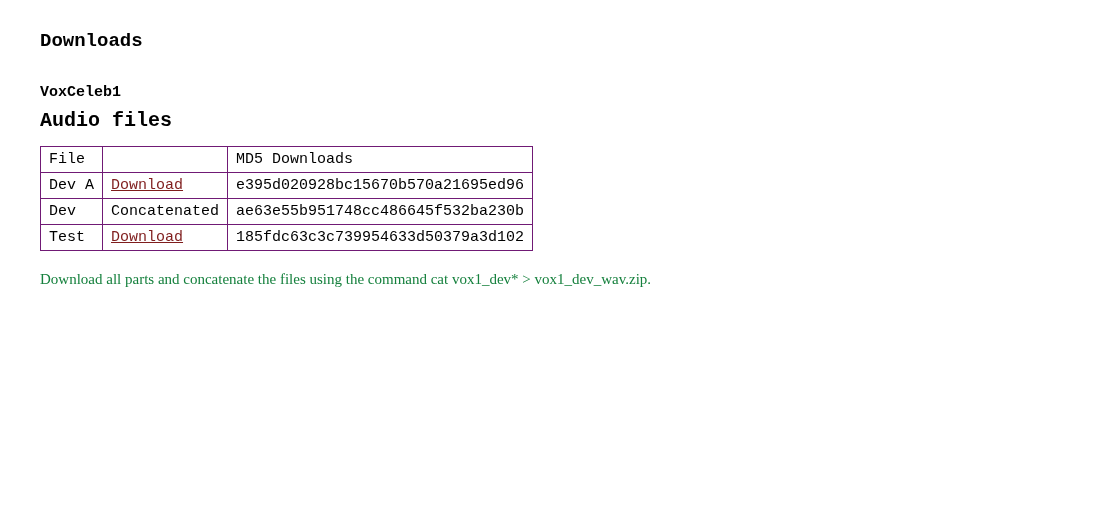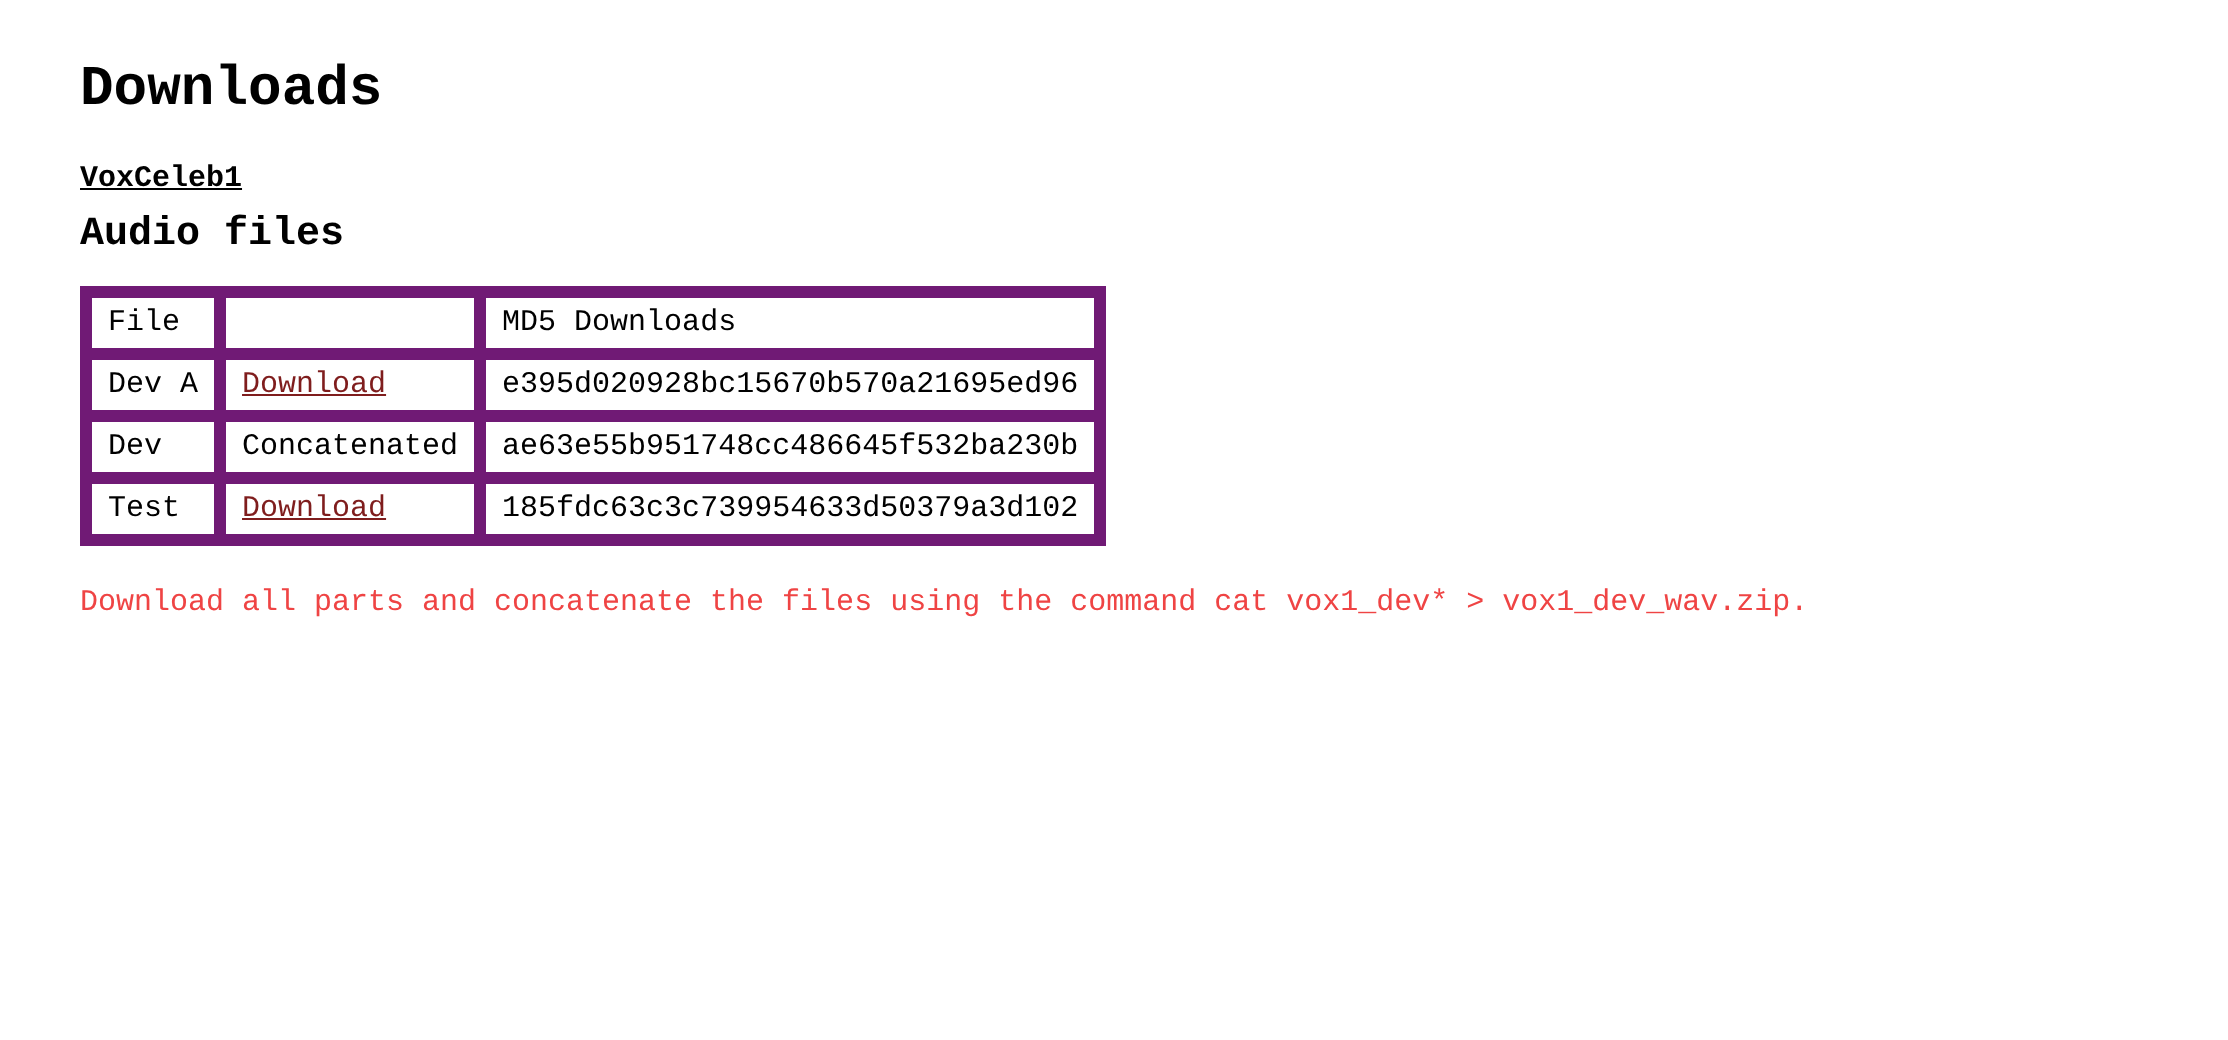--- a/index.html
+++ b/index.html
@@ -17,9 +17,9 @@
     }
 
     h1 {
-      font-size: 28px;
+      font-size: 19px;
       font-weight: bold;
-      margin-bottom: 20px;
+      margin-bottom: 32px;
       font-family: 'Courier New', Courier, monospace;
     }
 

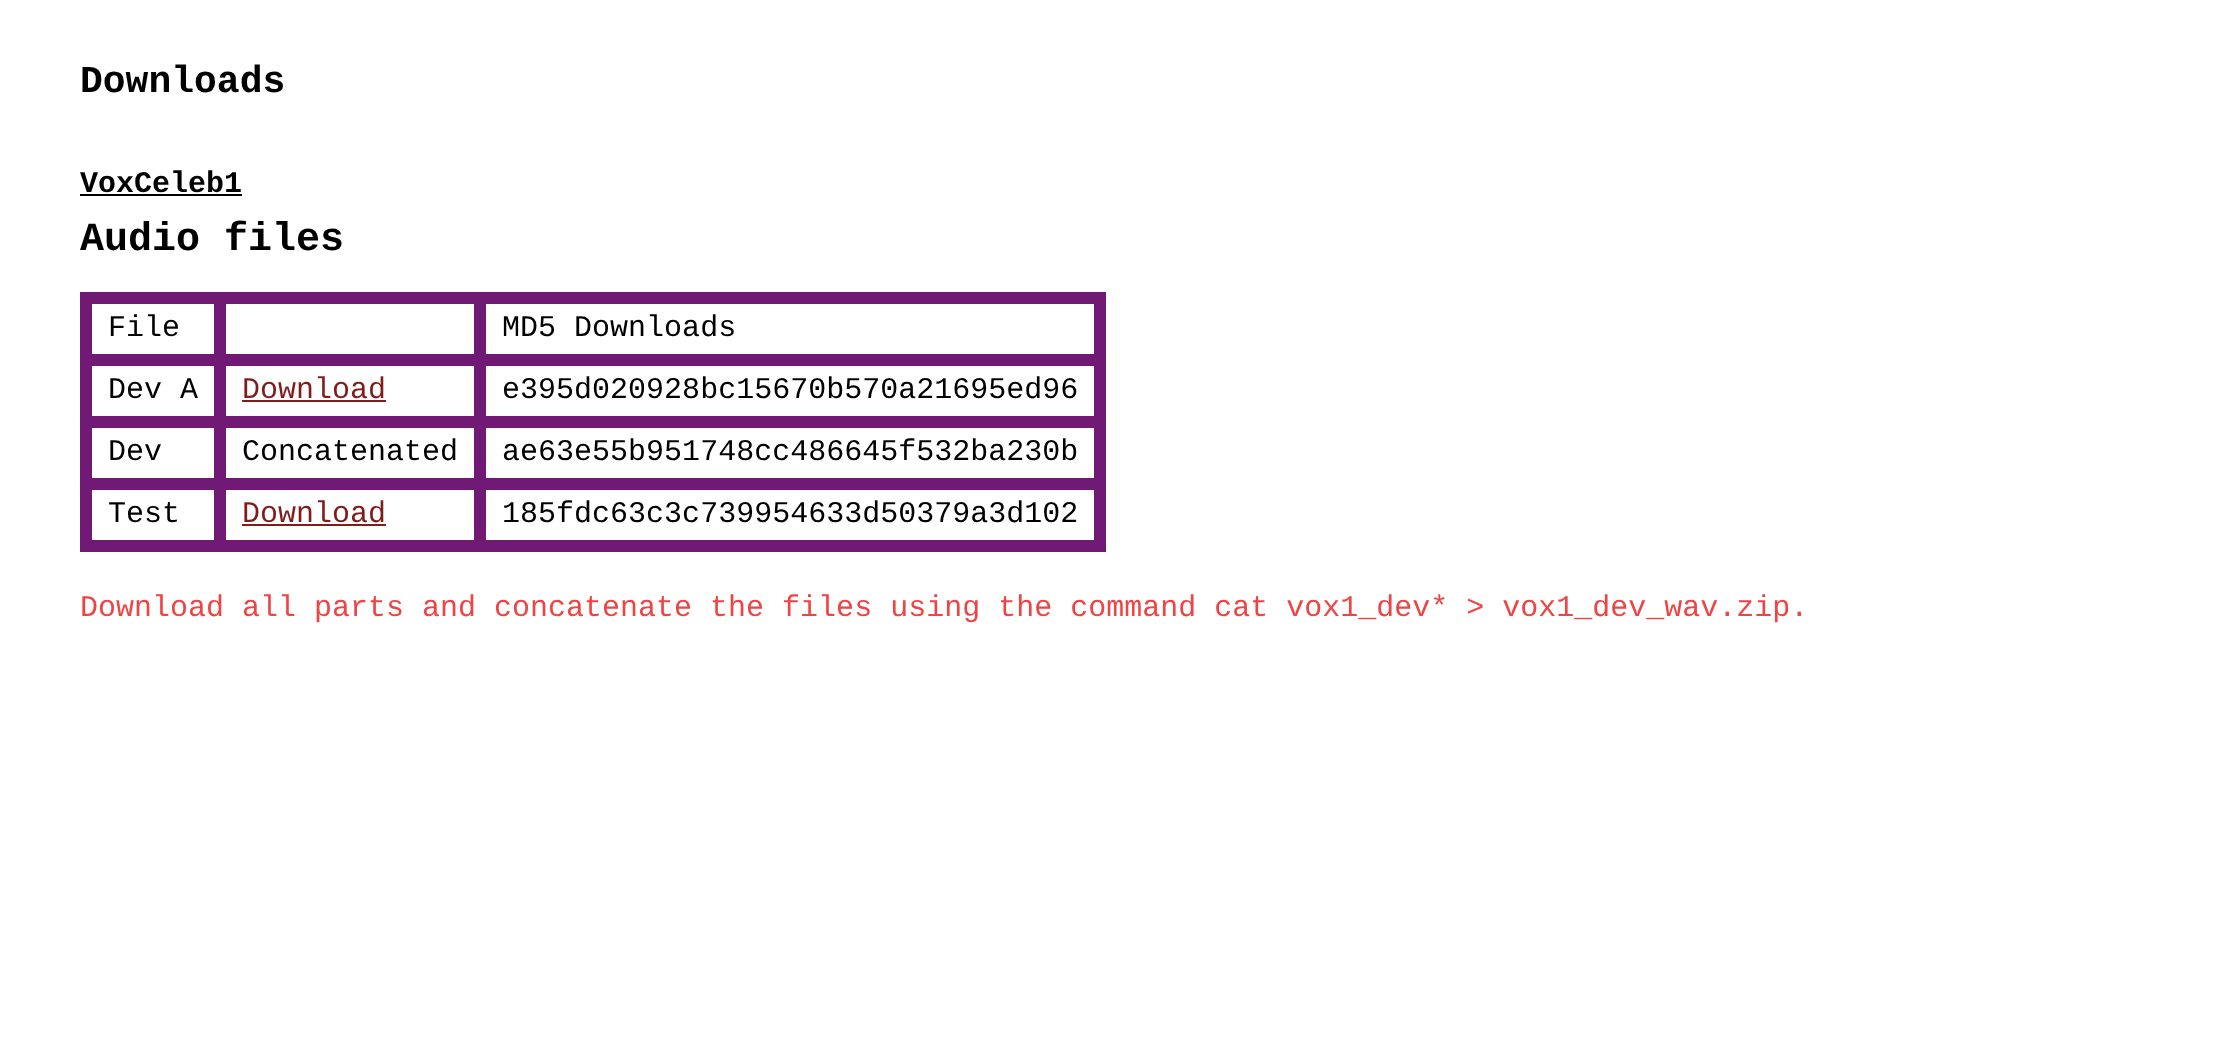--- a/index.html
+++ b/index.html
@@ -28,7 +28,6 @@
       font-weight: bold;
       margin-bottom: 8px;
       font-family: 'Courier New', Courier, monospace;
-      text-decoration: underline;
     }
 
     .subsection-title {

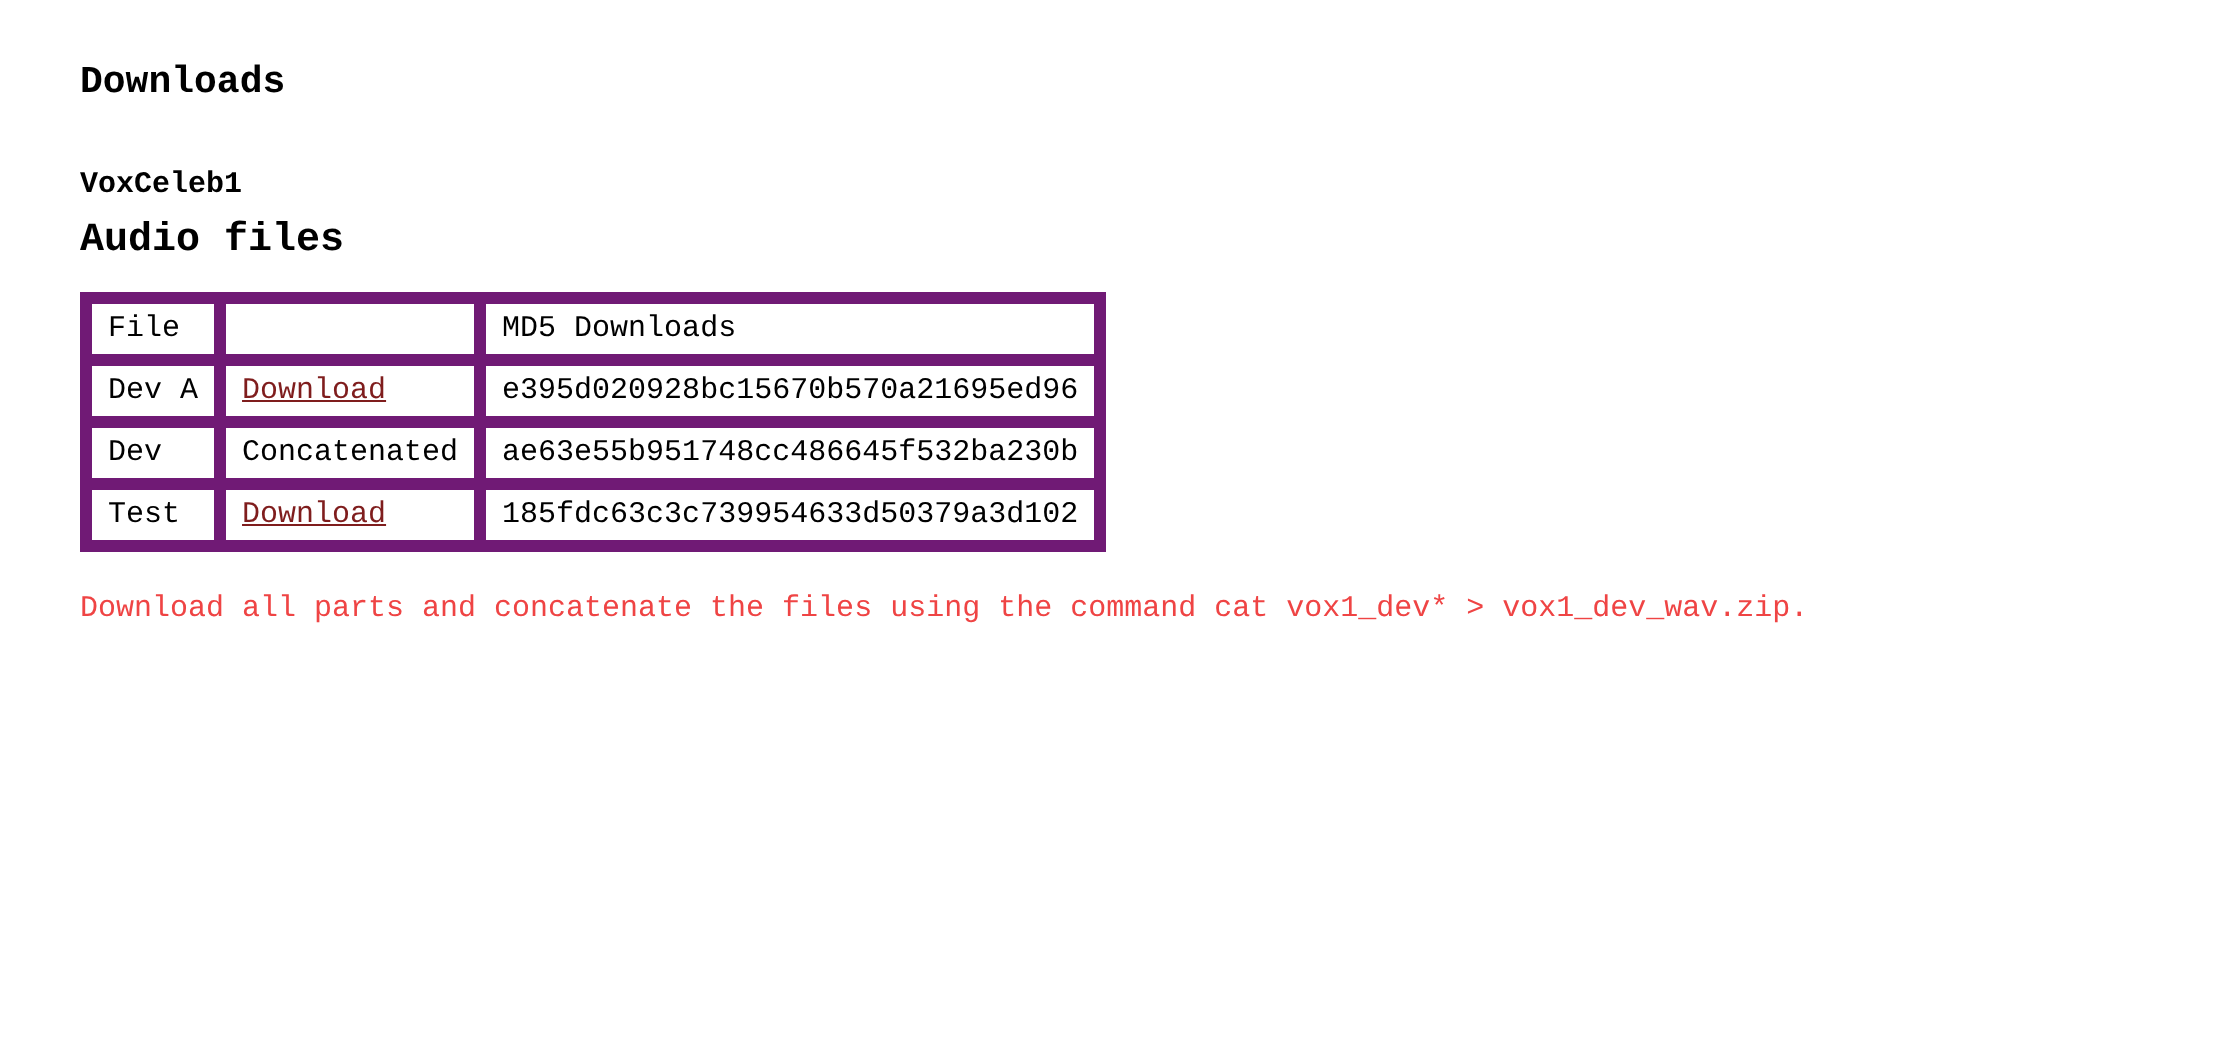--- a/index.html
+++ b/index.html
@@ -45,7 +45,7 @@
     }
 
     table td, table th {
-      border: 6px solid #701a75;
+      border: 1px solid #701a75;
       padding: 4px 8px;
       text-align: left;
       white-space: nowrap;

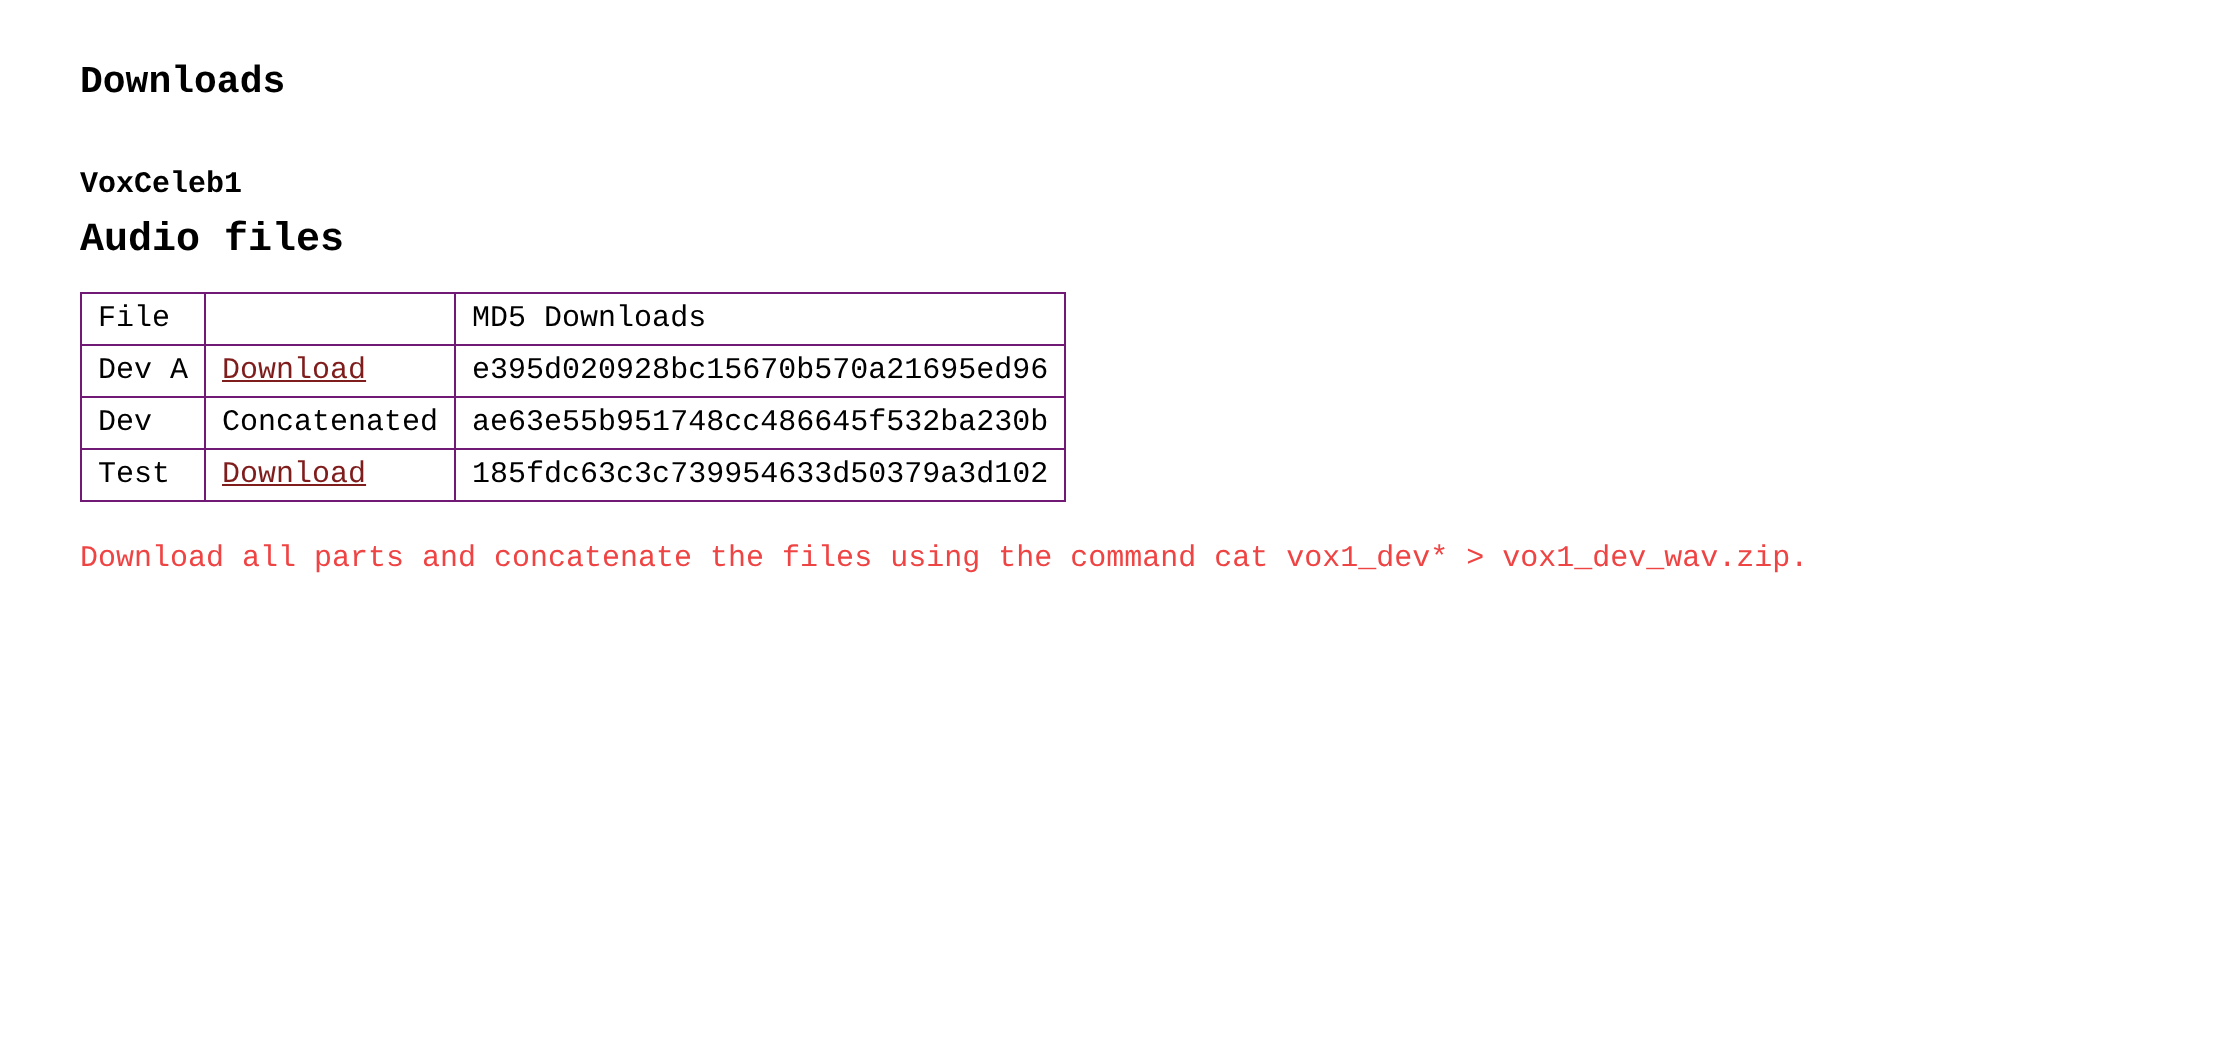--- a/index.html
+++ b/index.html
@@ -63,9 +63,9 @@
     }
 
     .footer-note {
-      font-family: Liberation Mono, monospace;
+      font-family: Liberation Serif, serif;
       font-size: 15px;
-      color: #ef4444;
+      color: #15803d;
     }
   </style>
 </head>

